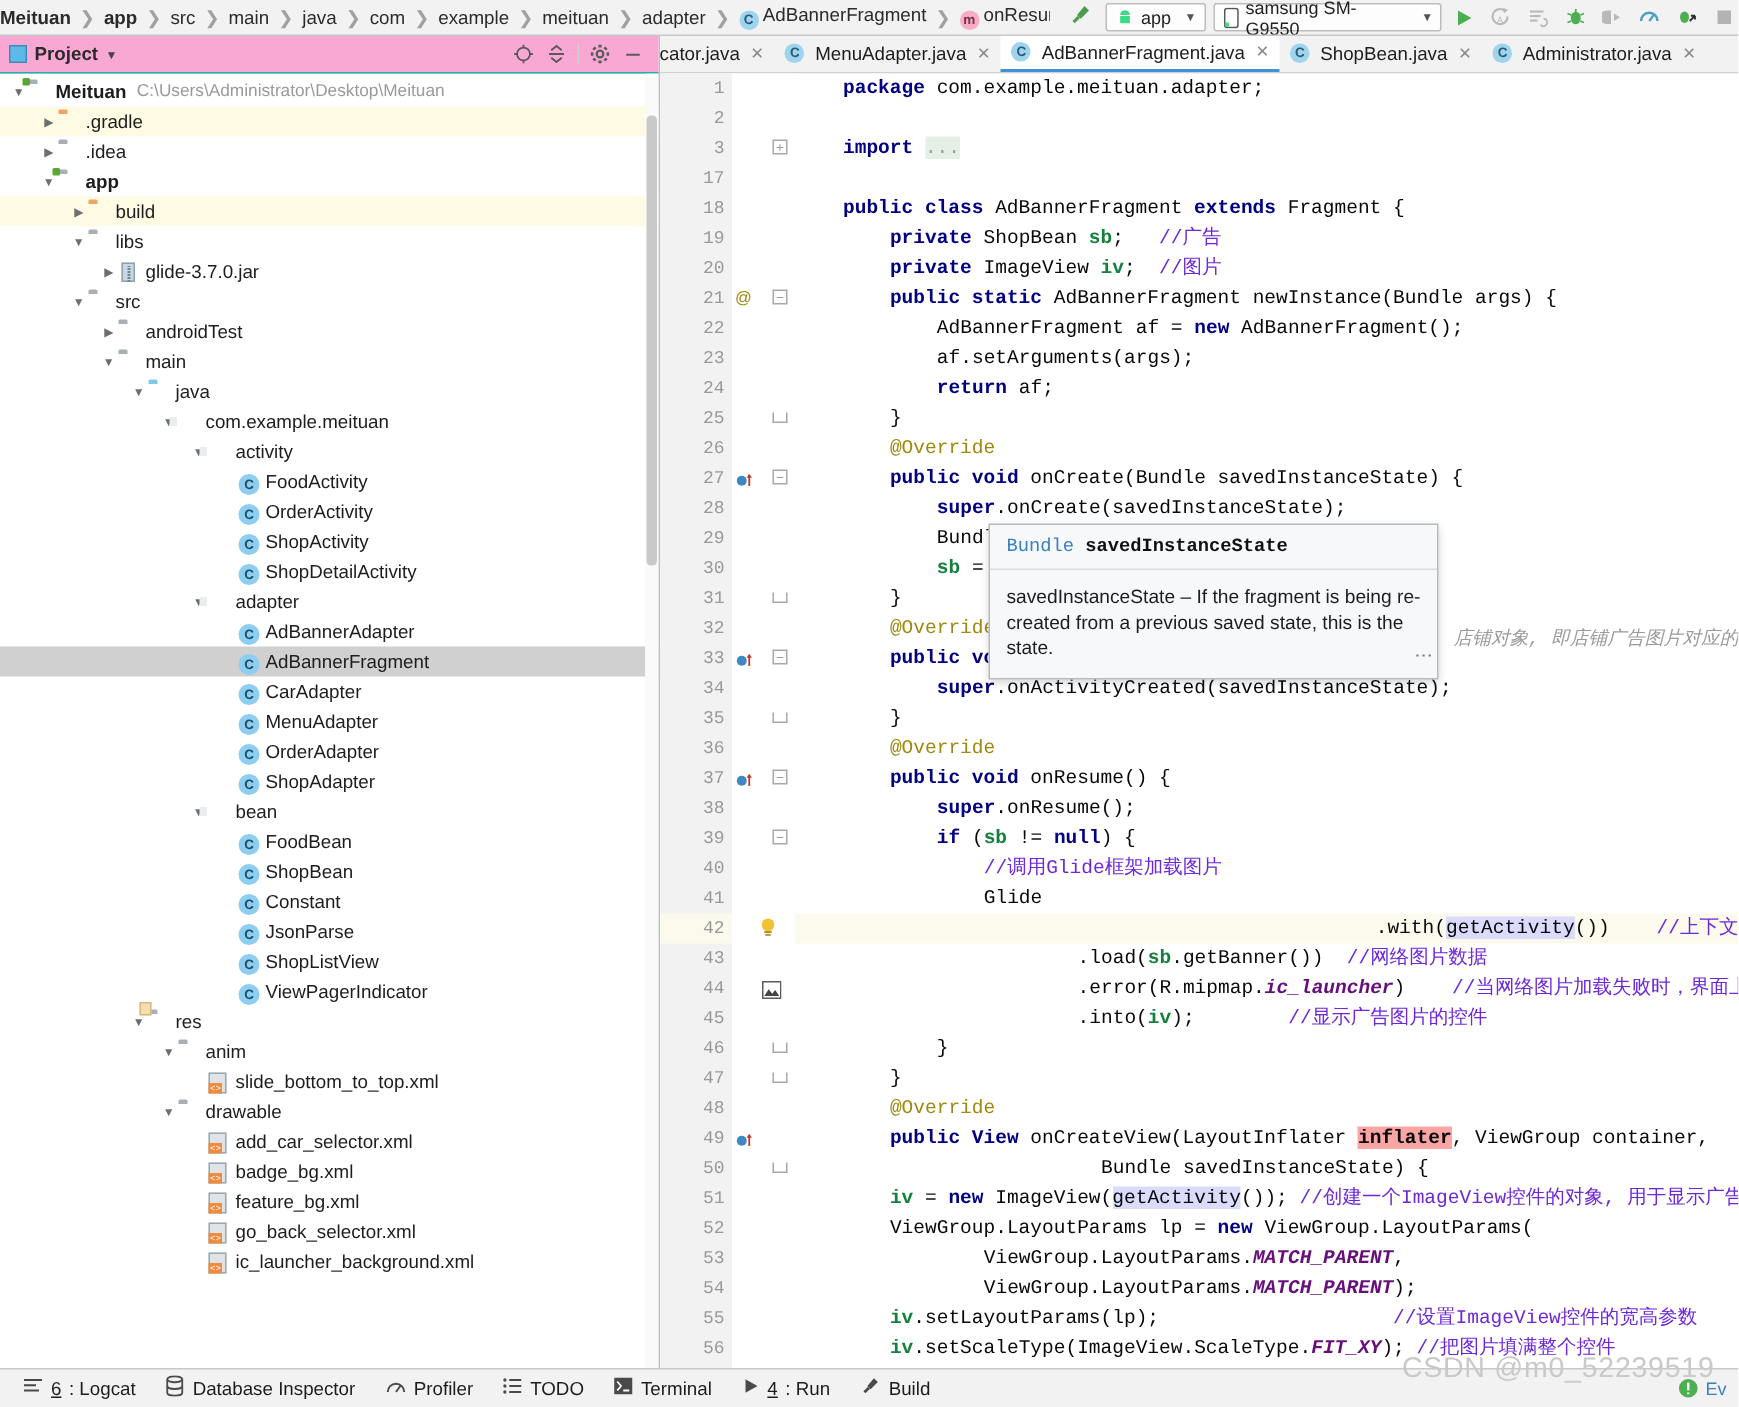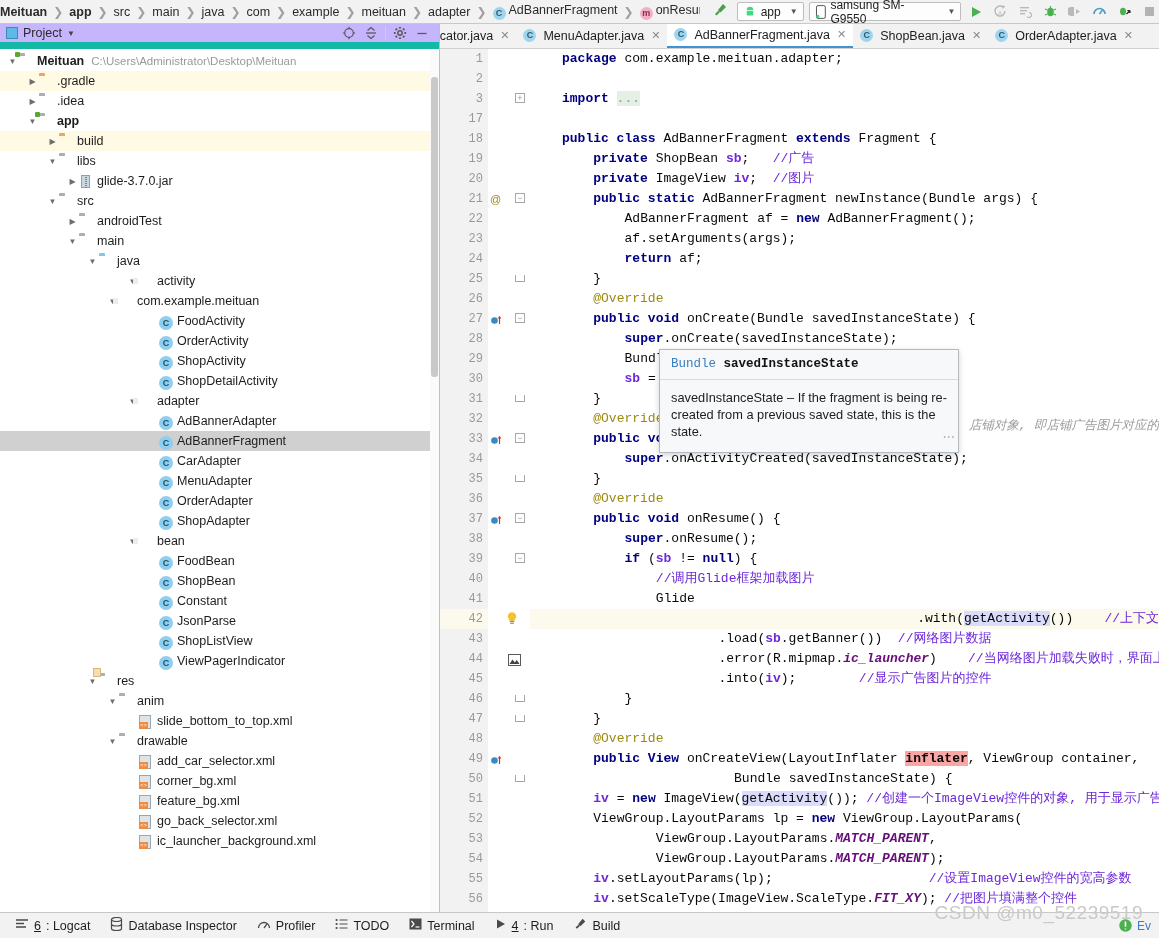--- a/index.html
+++ b/index.html
@@ -66,9 +66,9 @@
     position: relative;
   }
   .project-header {
-    height: 25px; min-height: 25px; background: #c4b5fd;
-    border-bottom: 7px solid #14b8a6;
-    display: flex; align-items: center; padding: 0 6px;
+    height: 25px; min-height: 25px; background: #f9a8d4;
+    border-bottom: 1px solid #14b8a6;
+    display: flex; align-items: center; padding: 0 6px; font-weight: bold;
   }
   .proj-title { font-size: 12.5px; color: #2b2b2b; display: flex; align-items: center; gap: 5px; }
   .proj-sq { width: 12px; height: 12px; background: #5fb9e8; border: 1px solid #3d8cb5; display: inline-block; }

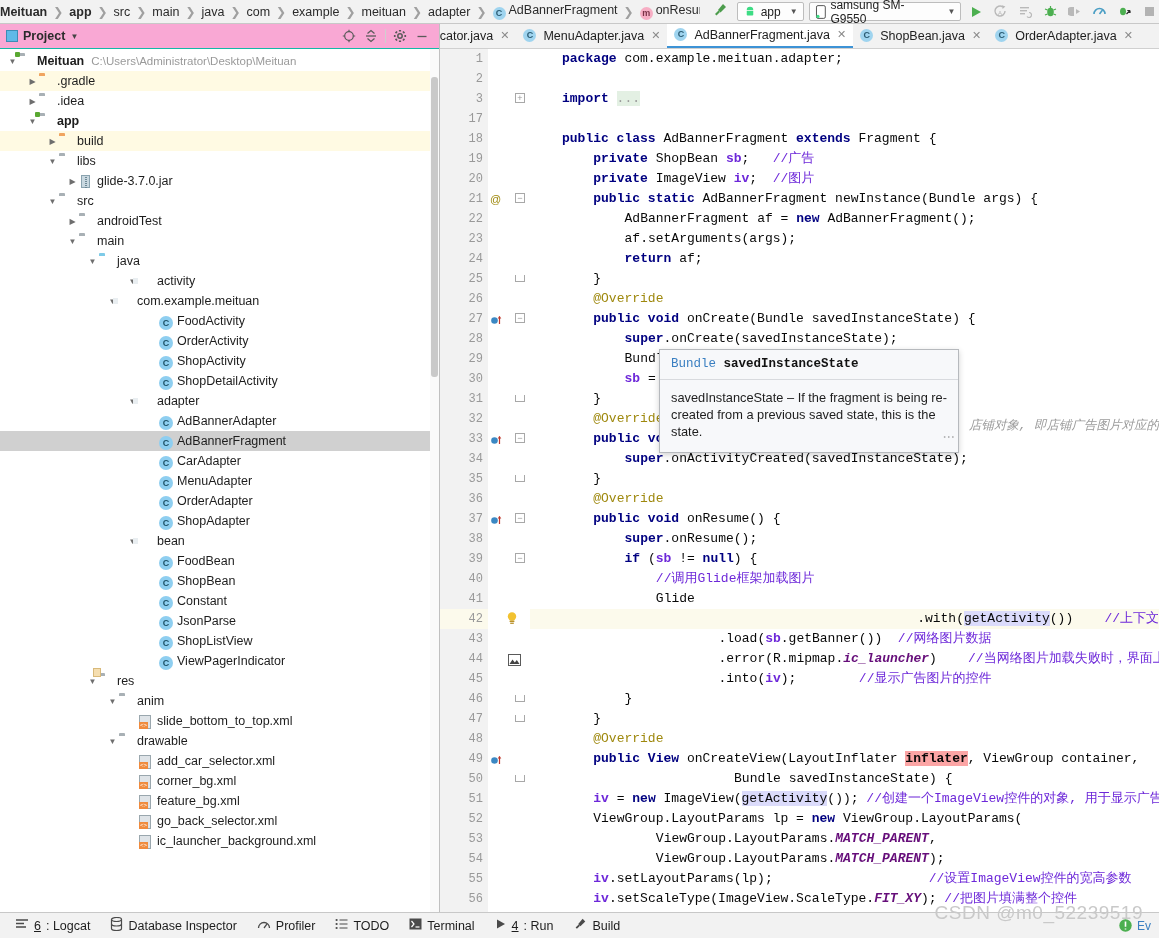--- a/index.html
+++ b/index.html
@@ -649,7 +649,7 @@
           </div>
           <div class="etab">
             <span class="cls-badge">C</span>
-            <span>OrderAdapter.java</span>
+            <span>Administrator.java</span>
             <span class="x">✕</span>
           </div>
         </div>

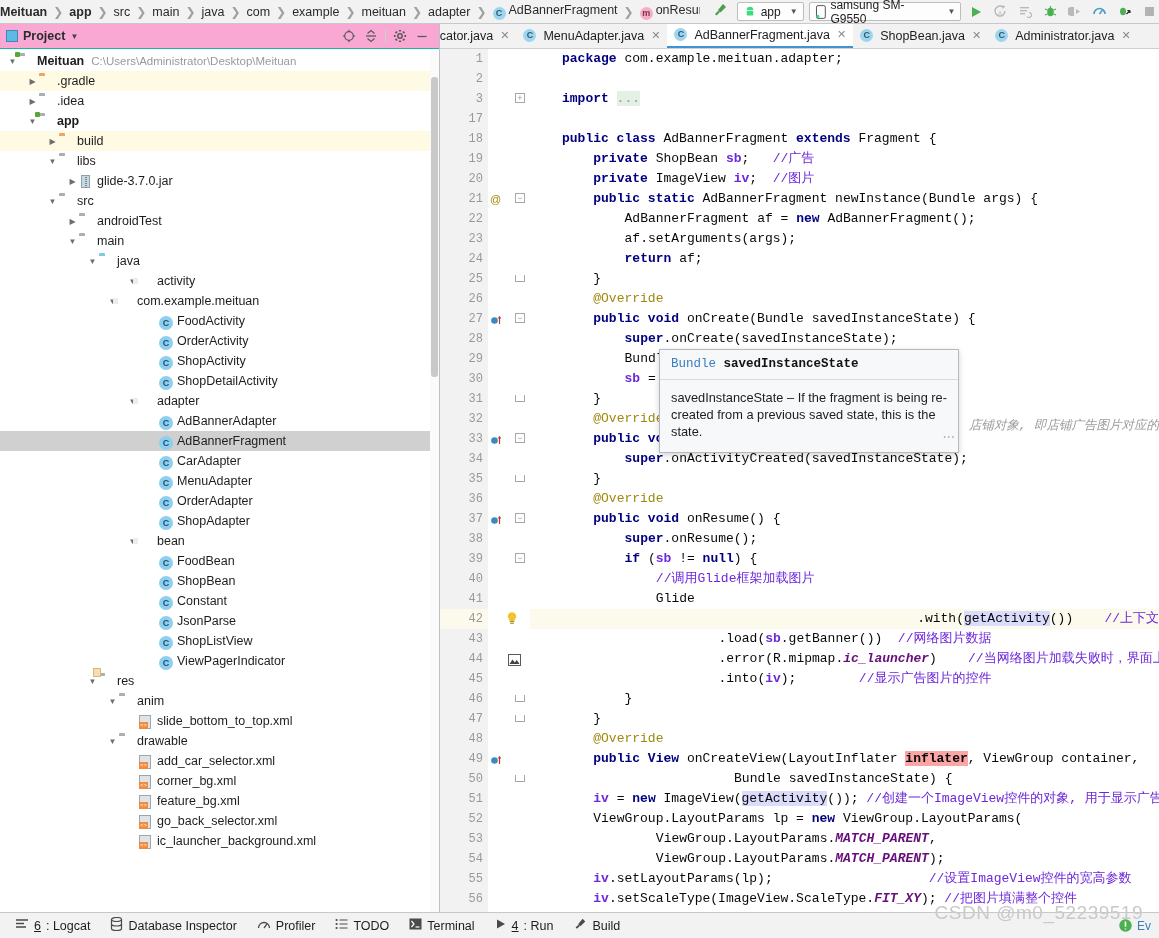--- a/index.html
+++ b/index.html
@@ -175,7 +175,7 @@
   .kw  { color: #000080; font-weight: bold; }
   .cmt { color: #6d28d9; }
   .ann { color: #9e880d; }
-  .fld { color: #6d28d9; font-weight: bold; }
+  .fld { color: #15803d; font-weight: bold; }
   .stc { color: #660e7a; font-style: italic; font-weight: bold; }
   .plain { color: #080808; }
   .hl-id { background: #dbdbfb; }

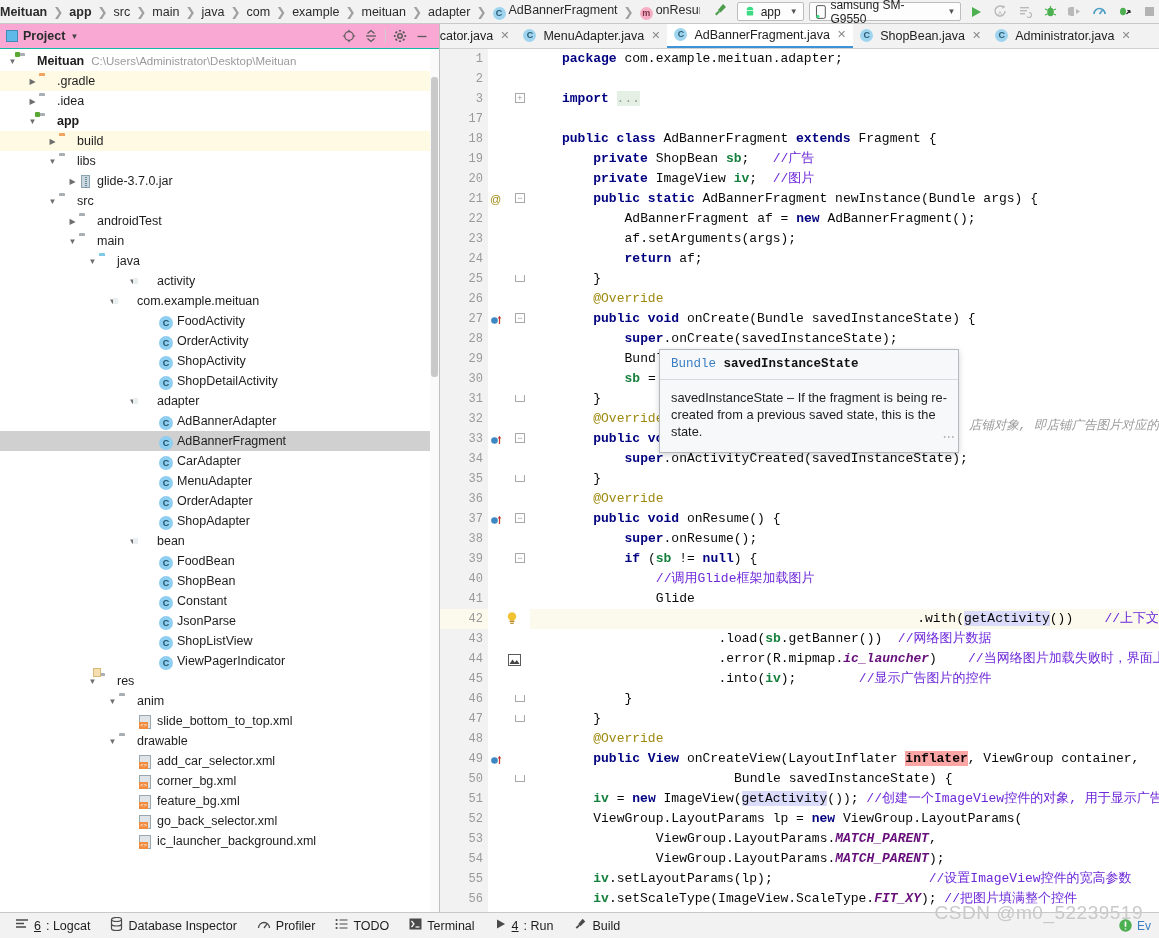--- a/index.html
+++ b/index.html
@@ -450,16 +450,16 @@
             <span class="tlabel">java</span>
           </div>
           <div class="trow">
+            <span style="width:106px;flex:0 0 106px;"></span>
+            <span class="tarrow">▼</span>
+            <span class="ico"><span class="pkg"></span></span>
+            <span class="tlabel">com.example.meituan</span>
+          </div>
+          <div class="trow">
             <span style="width:126px;flex:0 0 126px;"></span>
             <span class="tarrow">▼</span>
             <span class="ico"><span class="pkg"></span></span>
             <span class="tlabel">activity</span>
-          </div>
-          <div class="trow">
-            <span style="width:106px;flex:0 0 106px;"></span>
-            <span class="tarrow">▼</span>
-            <span class="ico"><span class="pkg"></span></span>
-            <span class="tlabel">com.example.meituan</span>
           </div>
           <div class="trow">
             <span style="width:146px;flex:0 0 146px;"></span>

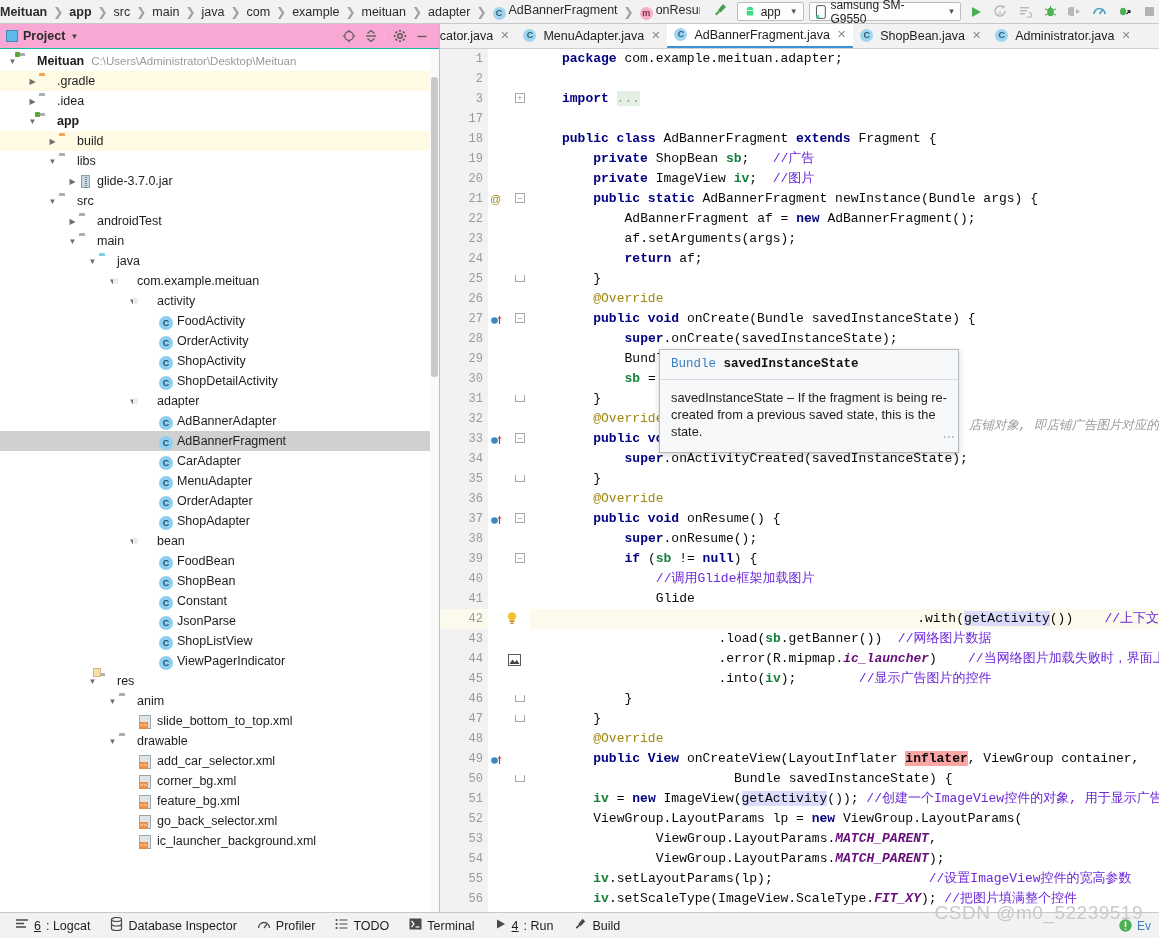--- a/index.html
+++ b/index.html
@@ -598,6 +598,12 @@
             <span class="tarrow"></span>
             <span class="ico"><span class="xmlf"></span></span>
             <span class="tlabel">add_car_selector.xml</span>
+          </div>
+          <div class="trow">
+            <span style="width:126px;flex:0 0 126px;"></span>
+            <span class="tarrow"></span>
+            <span class="ico"><span class="xmlf"></span></span>
+            <span class="tlabel">badge_bg.xml</span>
           </div>
           <div class="trow">
             <span style="width:126px;flex:0 0 126px;"></span>

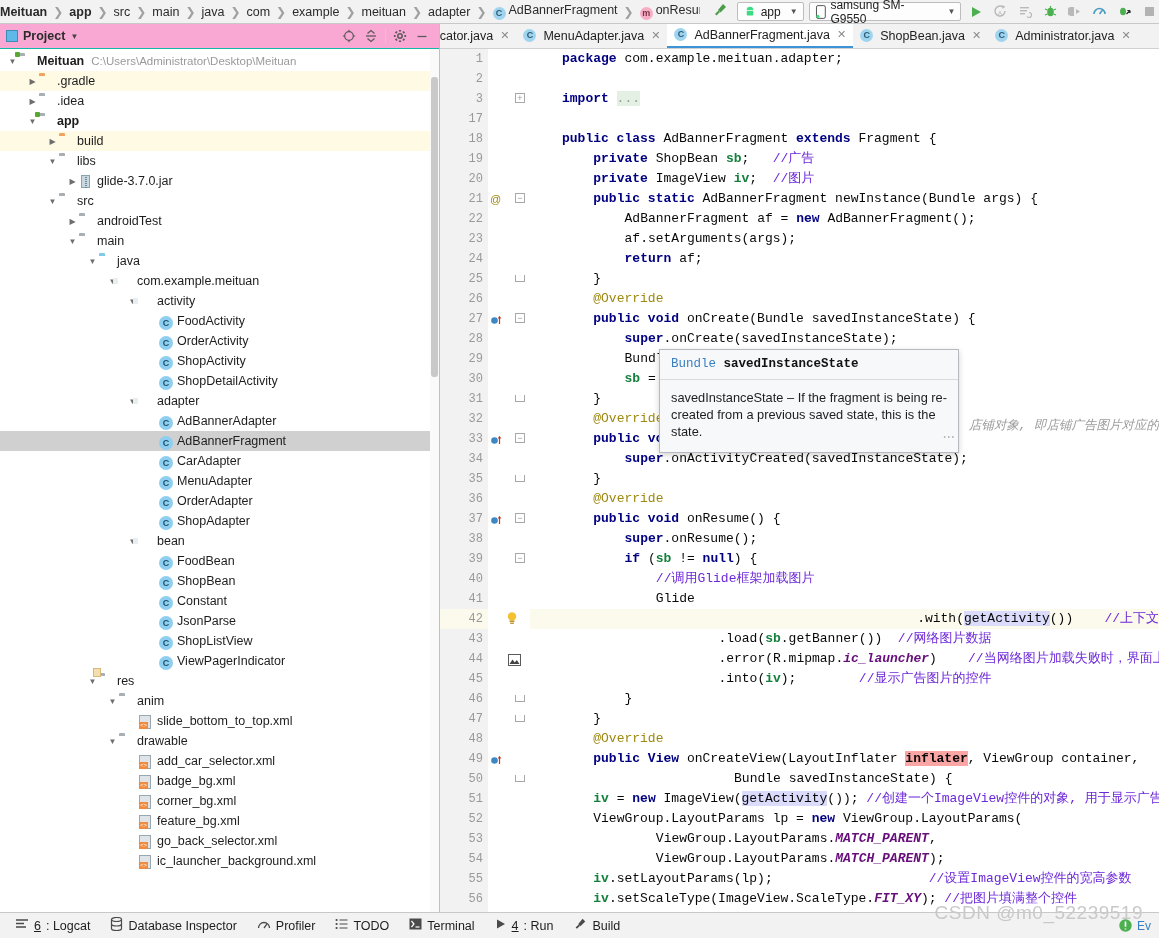--- a/index.html
+++ b/index.html
@@ -604,12 +604,6 @@
             <span class="tarrow"></span>
             <span class="ico"><span class="xmlf"></span></span>
             <span class="tlabel">badge_bg.xml</span>
-          </div>
-          <div class="trow">
-            <span style="width:126px;flex:0 0 126px;"></span>
-            <span class="tarrow"></span>
-            <span class="ico"><span class="xmlf"></span></span>
-            <span class="tlabel">corner_bg.xml</span>
           </div>
           <div class="trow">
             <span style="width:126px;flex:0 0 126px;"></span>

